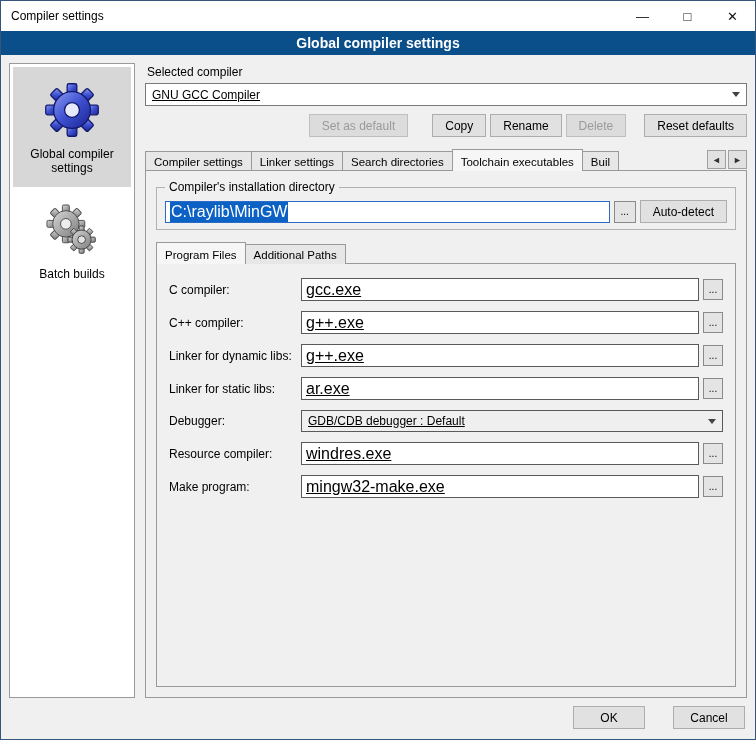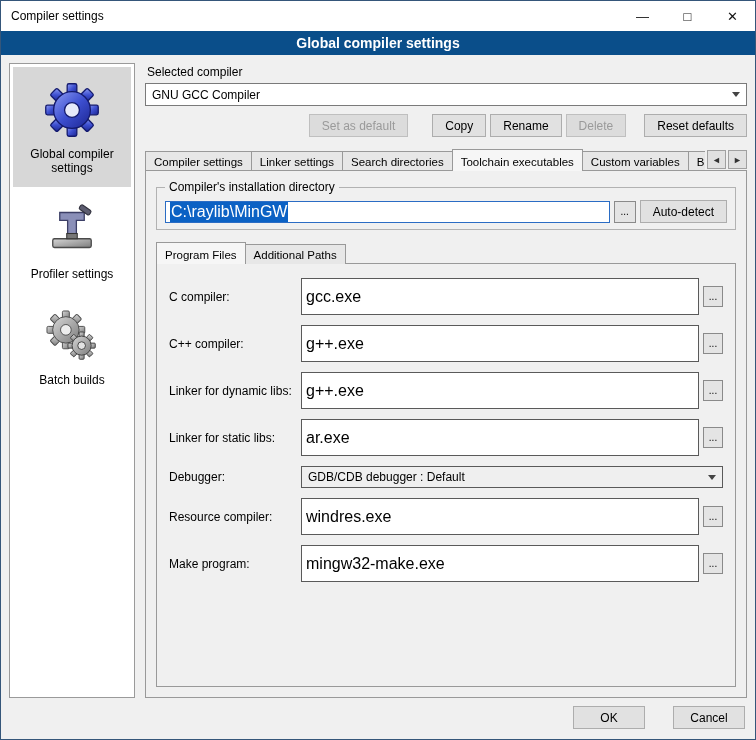--- a/index.html
+++ b/index.html
@@ -29,7 +29,7 @@
   .main{ flex:1 1 auto; display:flex; flex-direction:column; min-width:0; }
   .field-label{ font-size:12px; margin:2px 0 4px 2px; }
   .combo{ height:23px; background:#fff; border:1px solid #7a7a7a; display:flex; align-items:center;
-          padding:0 6px; font-size:12px; }
+          padding:0 6px; font-size:12px;text-decoration:underline; }
   .combo .chev{ margin-left:auto; width:0; height:0; border-left:4px solid transparent;
                 border-right:4px solid transparent; border-top:5px solid #444; }
   .btn{ height:23px; padding:4px 12px; background:#e1e1e1; border:1px solid #adadad; font-size:12px;

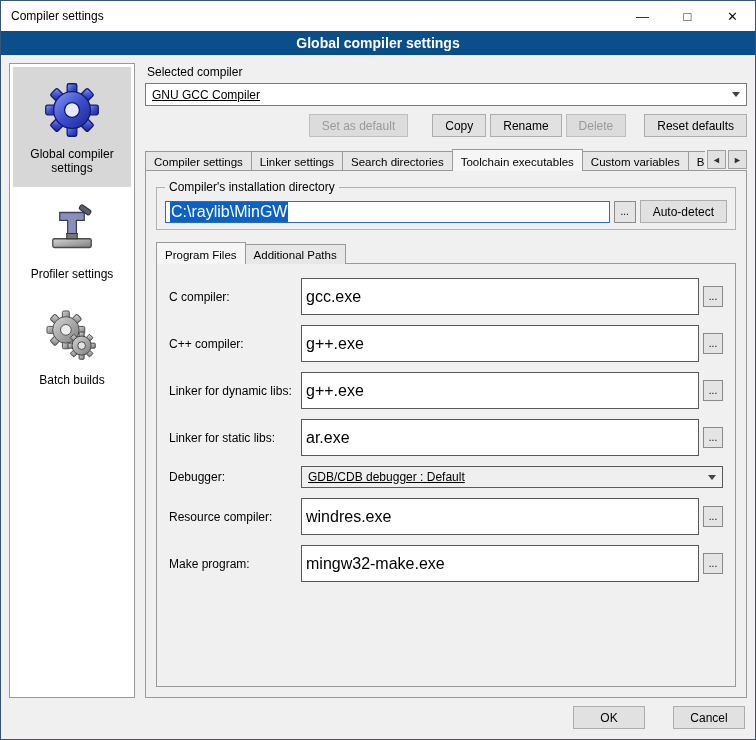--- a/index.html
+++ b/index.html
@@ -189,7 +189,6 @@
           <div class="tab">Linker settings</div>
           <div class="tab">Search directories</div>
           <div class="tab active">Toolchain executables</div>
-          <div class="tab">Custom variables</div>
           <div class="tab">Buil</div>
         </div>
         <div class="tab-arrow">◄</div>

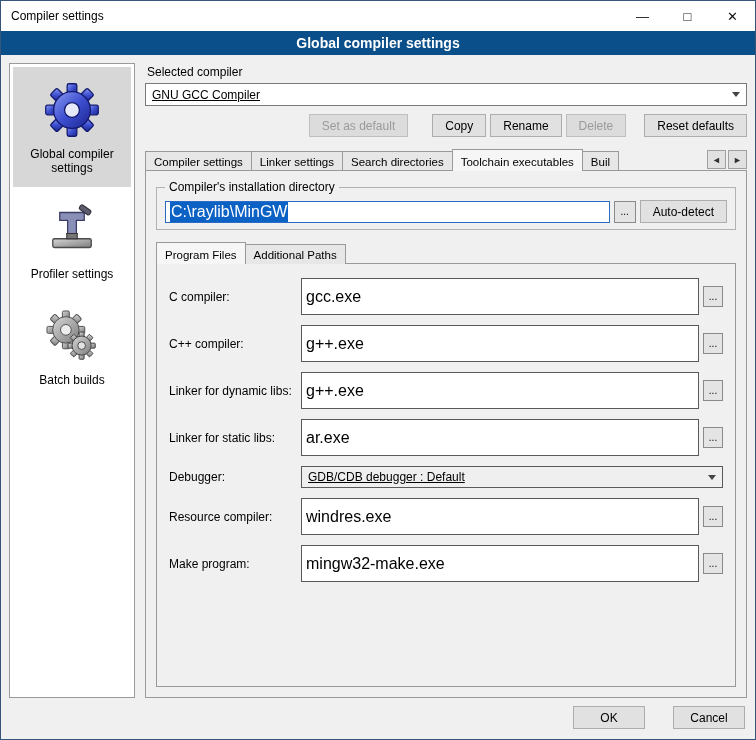--- a/index.html
+++ b/index.html
@@ -136,17 +136,6 @@
         <span>Global compiler settings</span>
       </div>
 
-      <div class="side-item">
-        <span class="side-icon">
-          <svg viewBox="0 0 64 64" width="56" height="56">
-            <rect x="10" y="42" width="44" height="10" rx="2" fill="url(#gradGray)" stroke="#4a4a4a" stroke-width="1.5"></rect>
-            <path d="M18 12 h28 v9 h-9 v18 h-10 V21 h-9 z" fill="#8a8fb8" stroke="#3c3f66" stroke-width="1.5"></path>
-            <rect x="26" y="36" width="12" height="6" fill="#777" stroke="#333" stroke-width="1.2"></rect>
-            <rect x="40" y="6" width="14" height="6" rx="2" transform="rotate(35 47 9)" fill="#5d5d70" stroke="#30303c" stroke-width="1.2"></rect>
-          </svg>
-        </span>
-        <span>Profiler settings</span>
-      </div>
 
       <div class="side-item">
         <span class="side-icon">

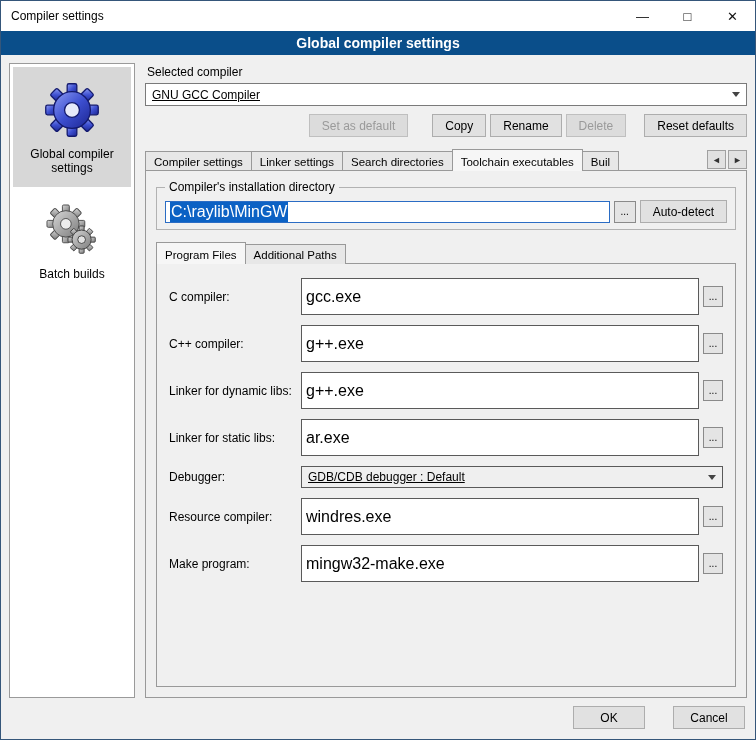--- a/index.html
+++ b/index.html
@@ -68,7 +68,7 @@
                 padding:14px 12px 10px 12px; }
   .frow{ display:flex; align-items:center; margin-bottom:10px; }
   .frow .flabel{ width:132px; flex:0 0 auto; font-size:12px; }
-  .frow .textfield{ height:37px; }
+  .frow .textfield{ height:23px;text-decoration:underline; }
   .frow .browse-btn{ width:20px; height:21px; margin-left:4px; }
   .frow .combo{ flex:1 1 auto; height:22px; background:#efefef; border:1px solid #5a5a5a; }
   

